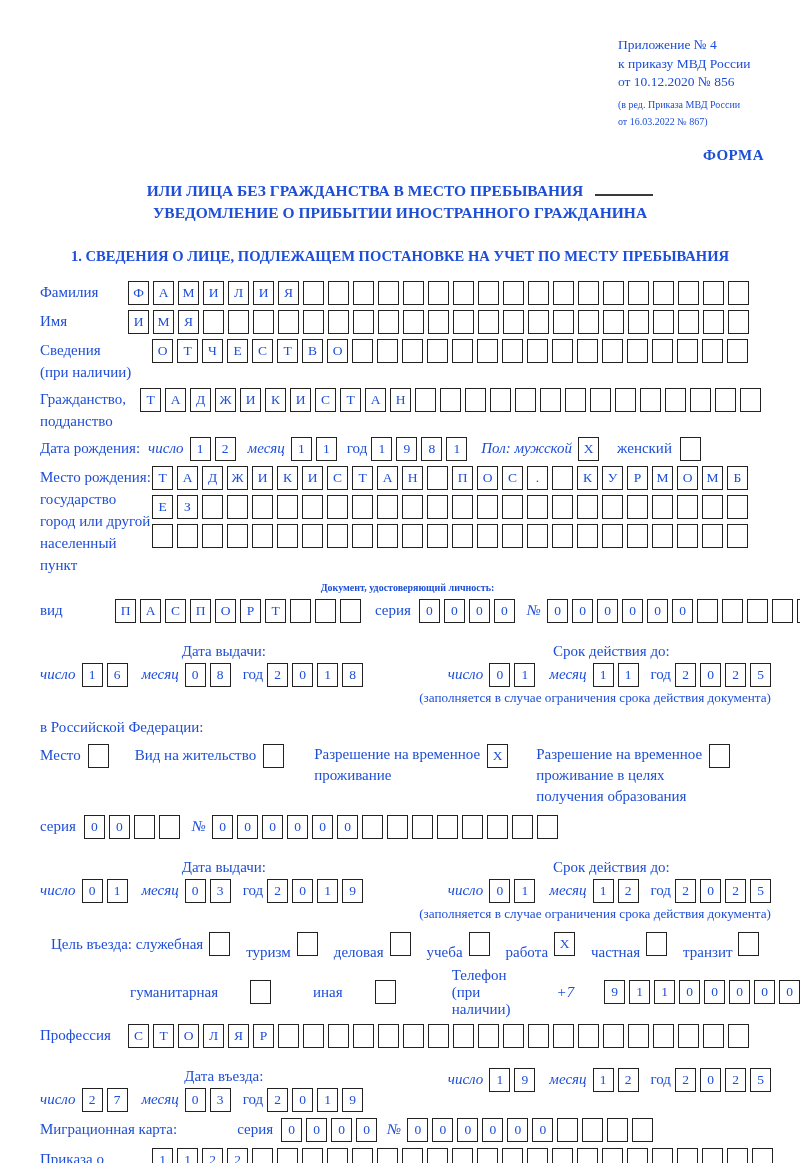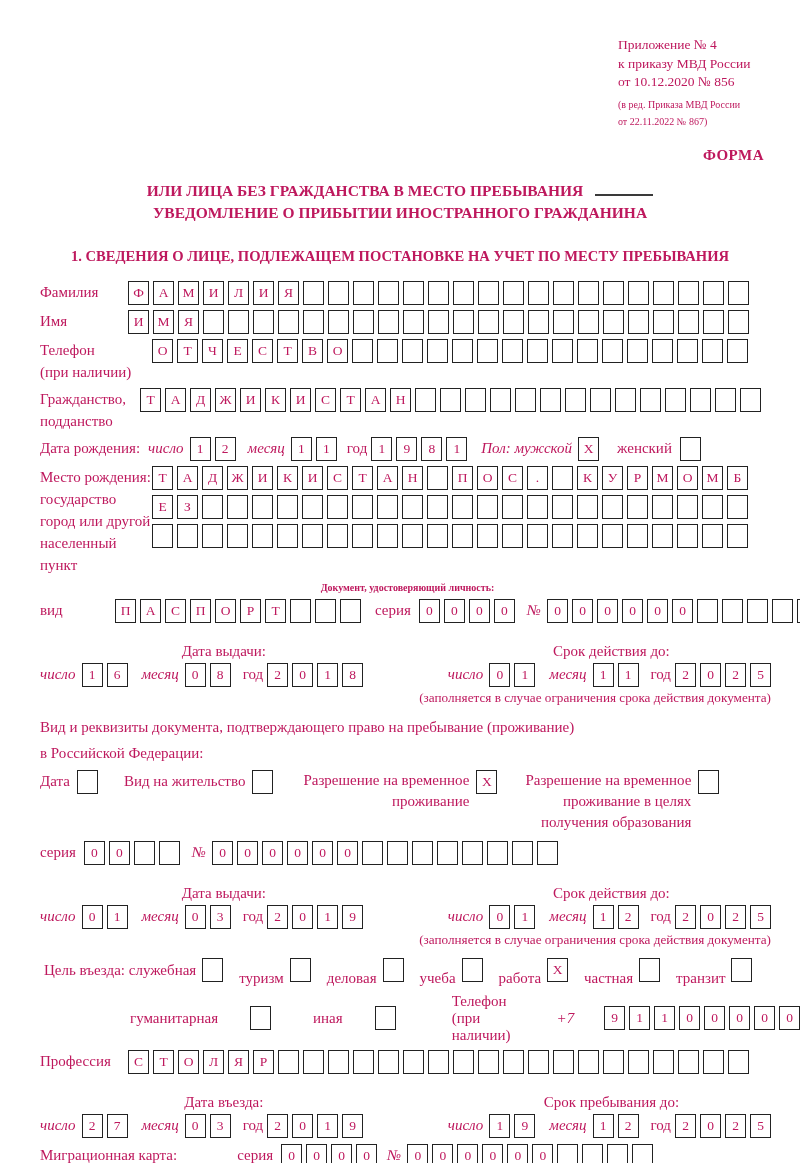--- a/index.html
+++ b/index.html
@@ -4,7 +4,7 @@
 <style>
   html,body{margin:0;padding:0;background:#ffffff;}
   .page{position:relative;width:800px;height:1163px;background:#fff;overflow:hidden;
-        font-family:"Liberation Serif","DejaVu Serif",serif;color:#be185d;font-size:15px;}
+        font-family:"Liberation Serif","DejaVu Serif",serif;color:#1d4ed8;font-size:15px;}
   .annex{margin:36px 30px 0 618px;font-size:13.5px;line-height:18.5px;}
   .annex-edit{margin:4px 30px 0 618px;font-size:10px;line-height:17.5px;}
   .forma{margin:16px 36px 0 0;text-align:right;font-weight:bold;font-size:15px;letter-spacing:.5px;}

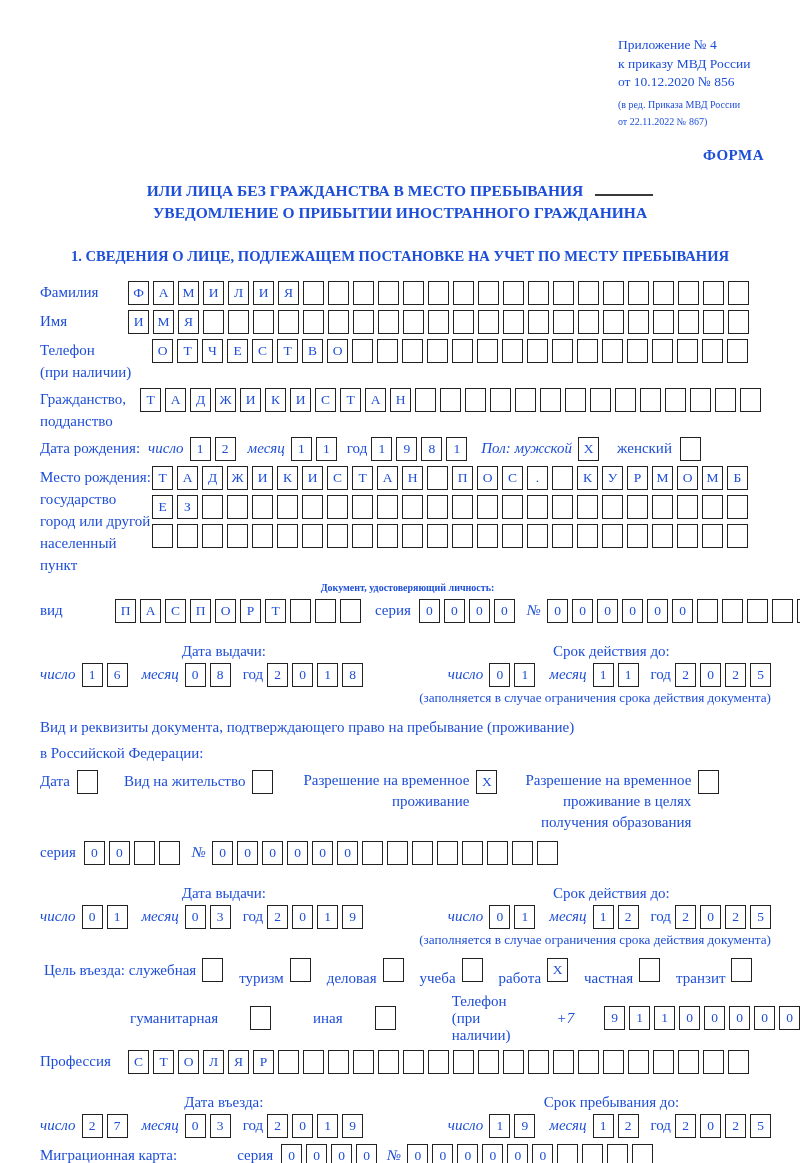--- a/index.html
+++ b/index.html
@@ -57,7 +57,7 @@
   </div>
   <div class="annex-edit">
     <div>(в ред. Приказа МВД России</div>
-    <div>от 22.11.2022 № 867)</div>
+    <div>от 16.03.2022 № 867)</div>
   </div>
 
   <div class="forma">ФОРМА</div>

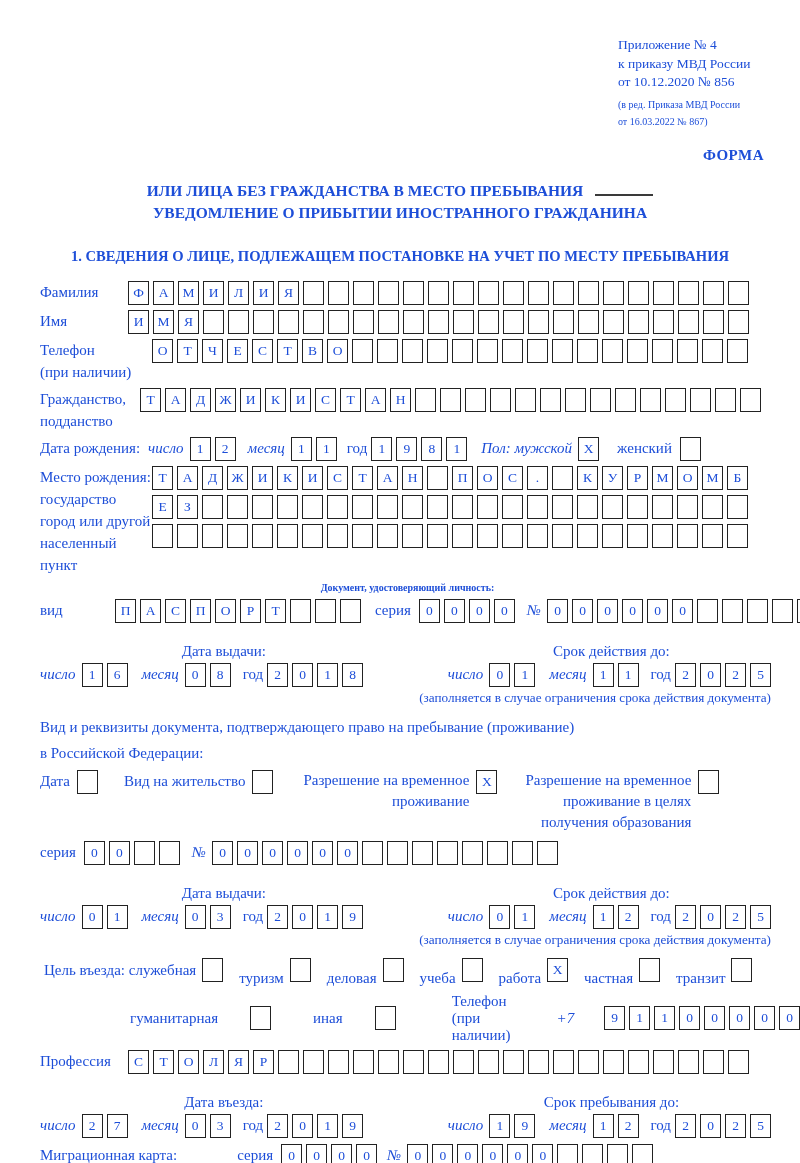--- a/index.html
+++ b/index.html
@@ -135,7 +135,7 @@
 
     <div class="frow">
       <span class="flabel lw112 stacklbl">
-        <div>Телефон</div>
+        <div>Сведения</div>
         <div>(при наличии)</div>
       </span>
       <span class="boxes">

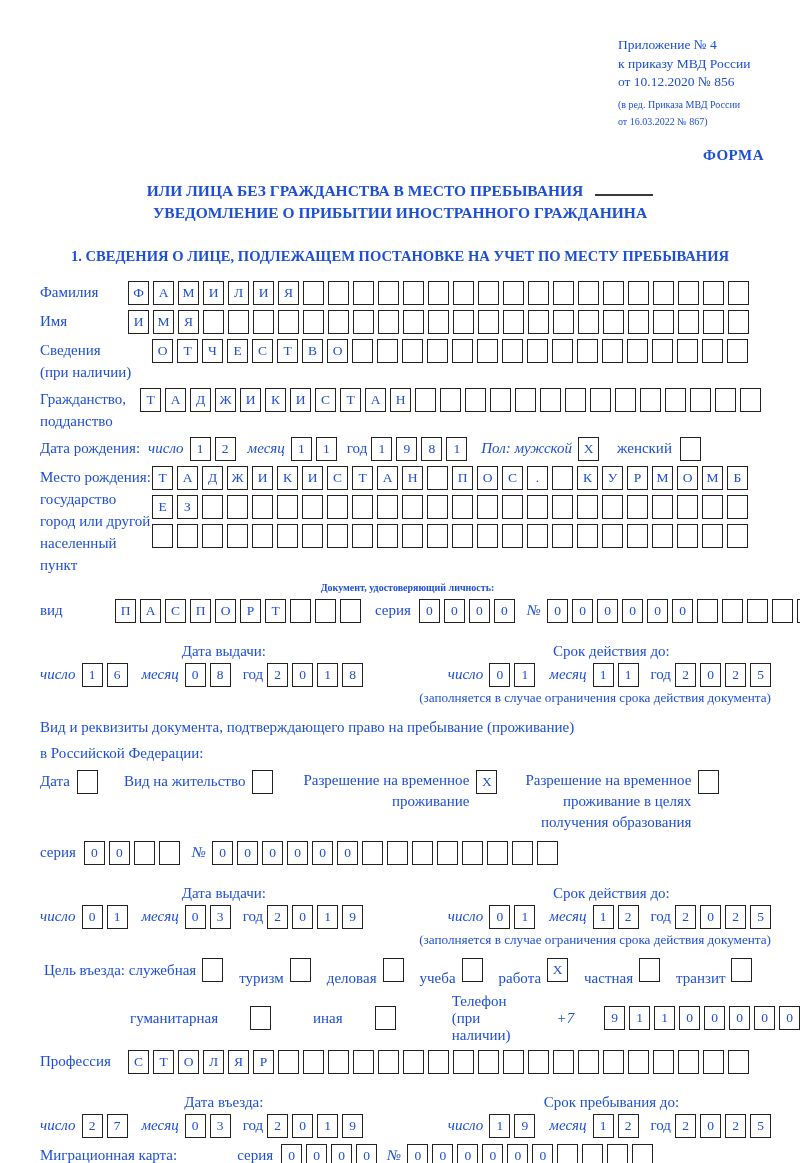--- a/index.html
+++ b/index.html
@@ -406,7 +406,6 @@
     <div class="limit-note">(заполняется в случае ограничения срока действия документа)</div>
 
     <div class="para">
-      <div>Вид и реквизиты документа, подтверждающего право на пребывание (проживание)</div>
       <div>в Российской Федерации:</div>
     </div>
 

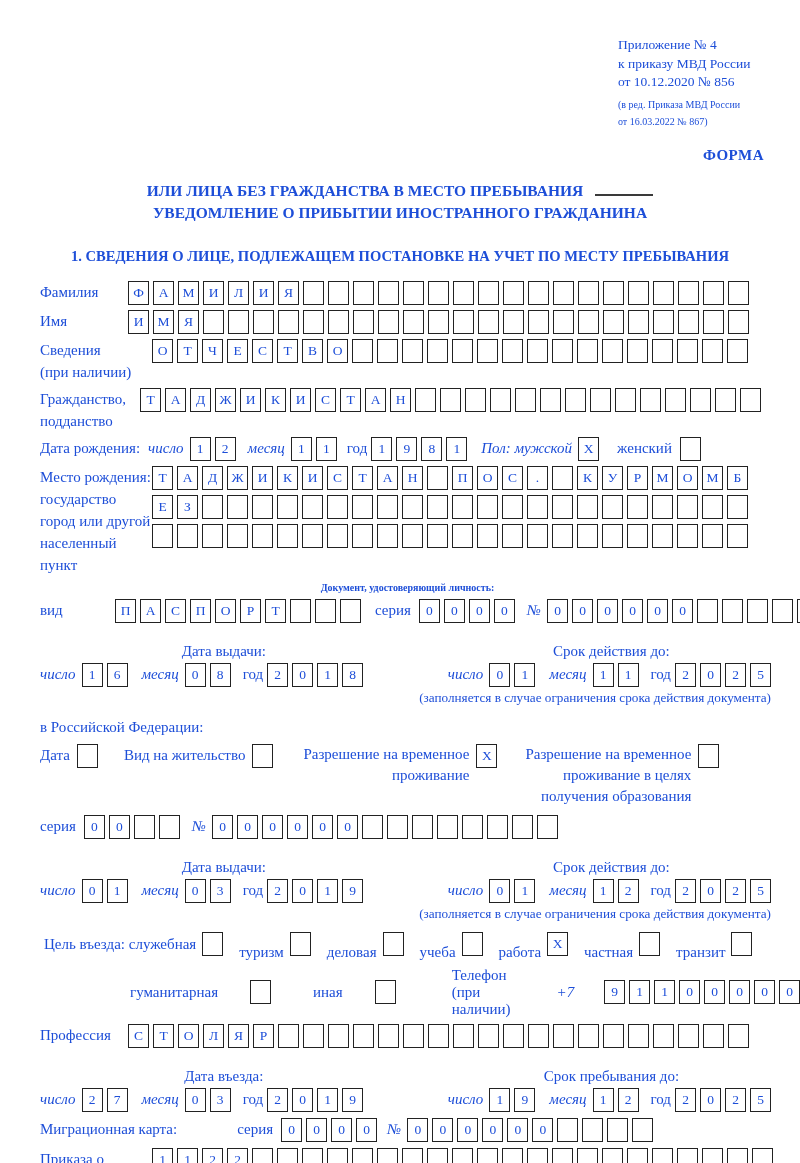--- a/index.html
+++ b/index.html
@@ -411,7 +411,7 @@
 
     <div class="cbrow">
       <span class="cbitem">
-        <span class="cblabel">Дата</span>
+        <span class="cblabel">Место</span>
         <span class="boxes">
             <span class="box"></span>
           </span>

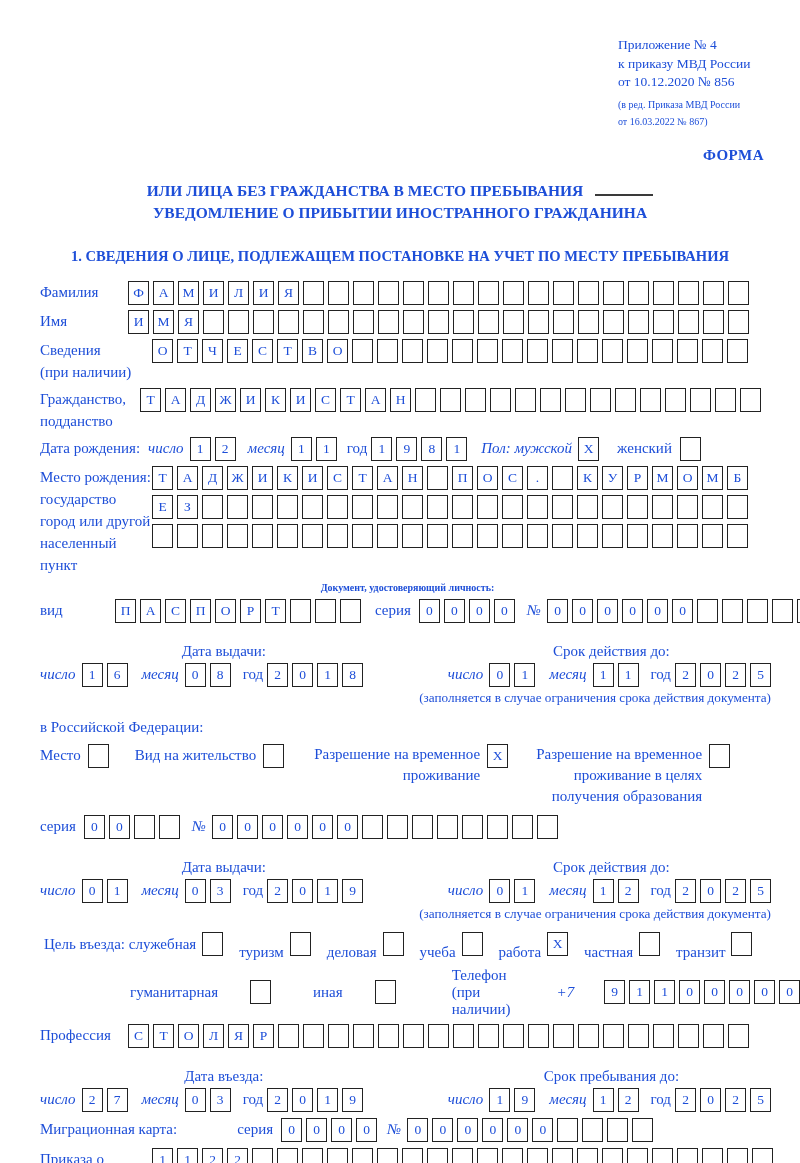--- a/index.html
+++ b/index.html
@@ -35,7 +35,7 @@
   .cbrow{display:flex;align-items:flex-start;margin:4px 0 8px 0;}
   .cbitem{display:flex;align-items:flex-start;}
   .cblabel{line-height:23px;margin-right:7px;}
-  .cbstack{text-align:right;line-height:21px;margin-right:7px;}
+  .cbstack{text-align:left;line-height:21px;margin-right:7px;}
   .purpose{display:flex;align-items:center;flex-wrap:nowrap;margin-bottom:6px;}
   .purpose .plbl{margin:16px 6px 0 12px;}
   .purpose .plbl-first{margin:0 6px 0 4px;}

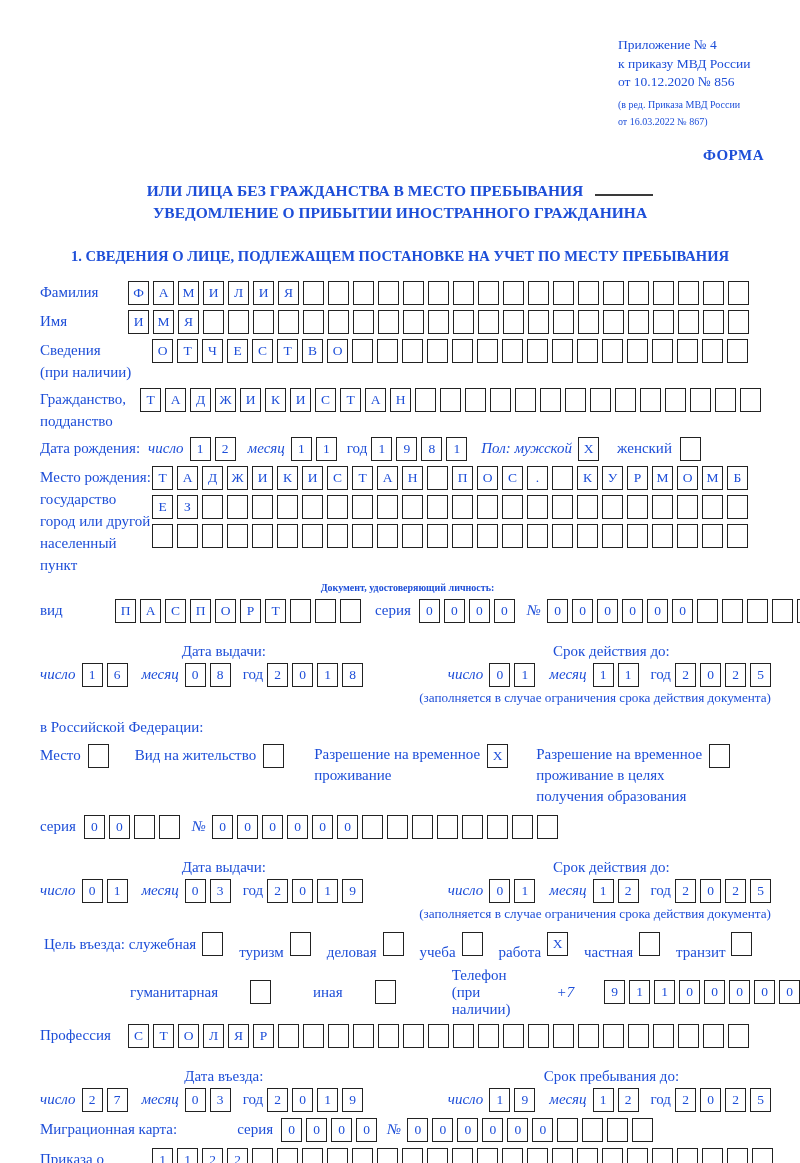--- a/index.html
+++ b/index.html
@@ -38,7 +38,7 @@
   .cbstack{text-align:left;line-height:21px;margin-right:7px;}
   .purpose{display:flex;align-items:center;flex-wrap:nowrap;margin-bottom:6px;}
   .purpose .plbl{margin:16px 6px 0 12px;}
-  .purpose .plbl-first{margin:0 6px 0 4px;}
+  .purpose .plbl-first{margin:0 6px 0 11px;}
   .phone-line{display:flex;align-items:center;margin:2px 0 6px 90px;gap:24px;}
   .guardians{display:flex;margin-top:4px;}
   .glabel{width:112px;line-height:22.5px;flex:0 0 auto;}

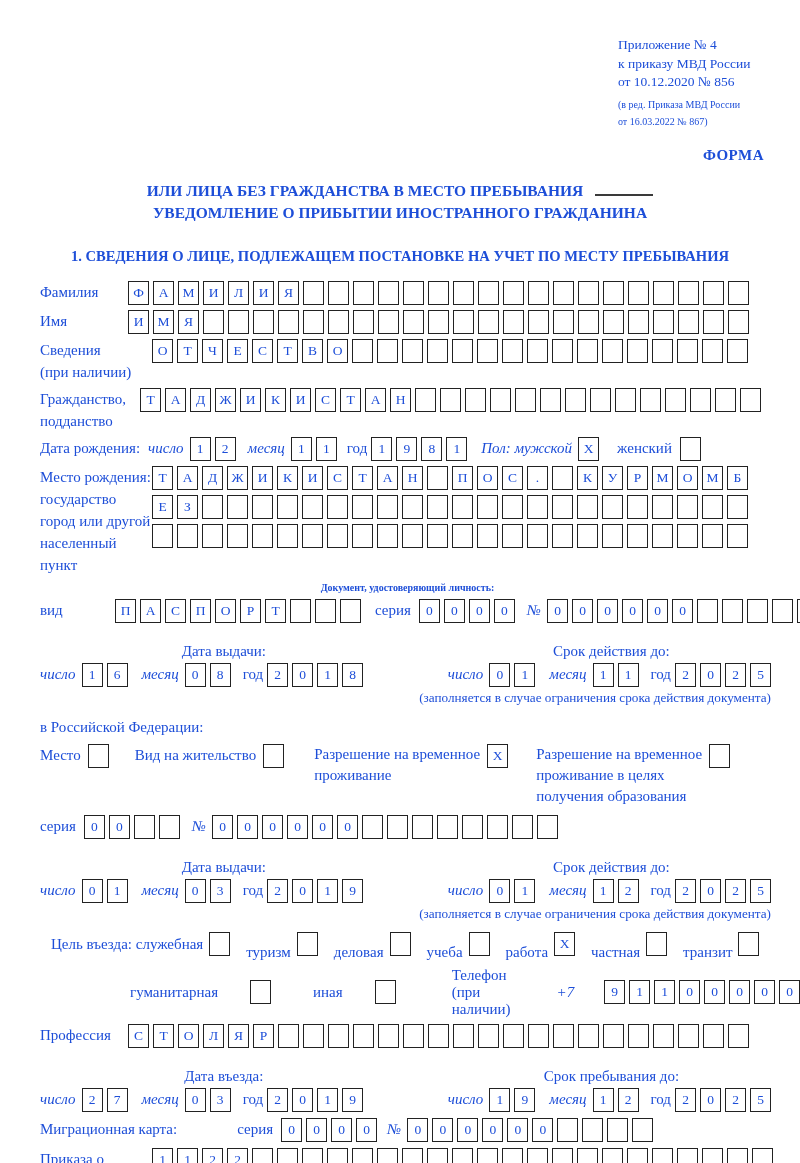--- a/index.html
+++ b/index.html
@@ -630,7 +630,6 @@
         </div>
       </div>
       <div class="dcol-right">
-        <div class="dhead">Срок пребывания до:</div>
         <div class="dline">
           <span class="mr6">число</span>
           <span class="boxes">

